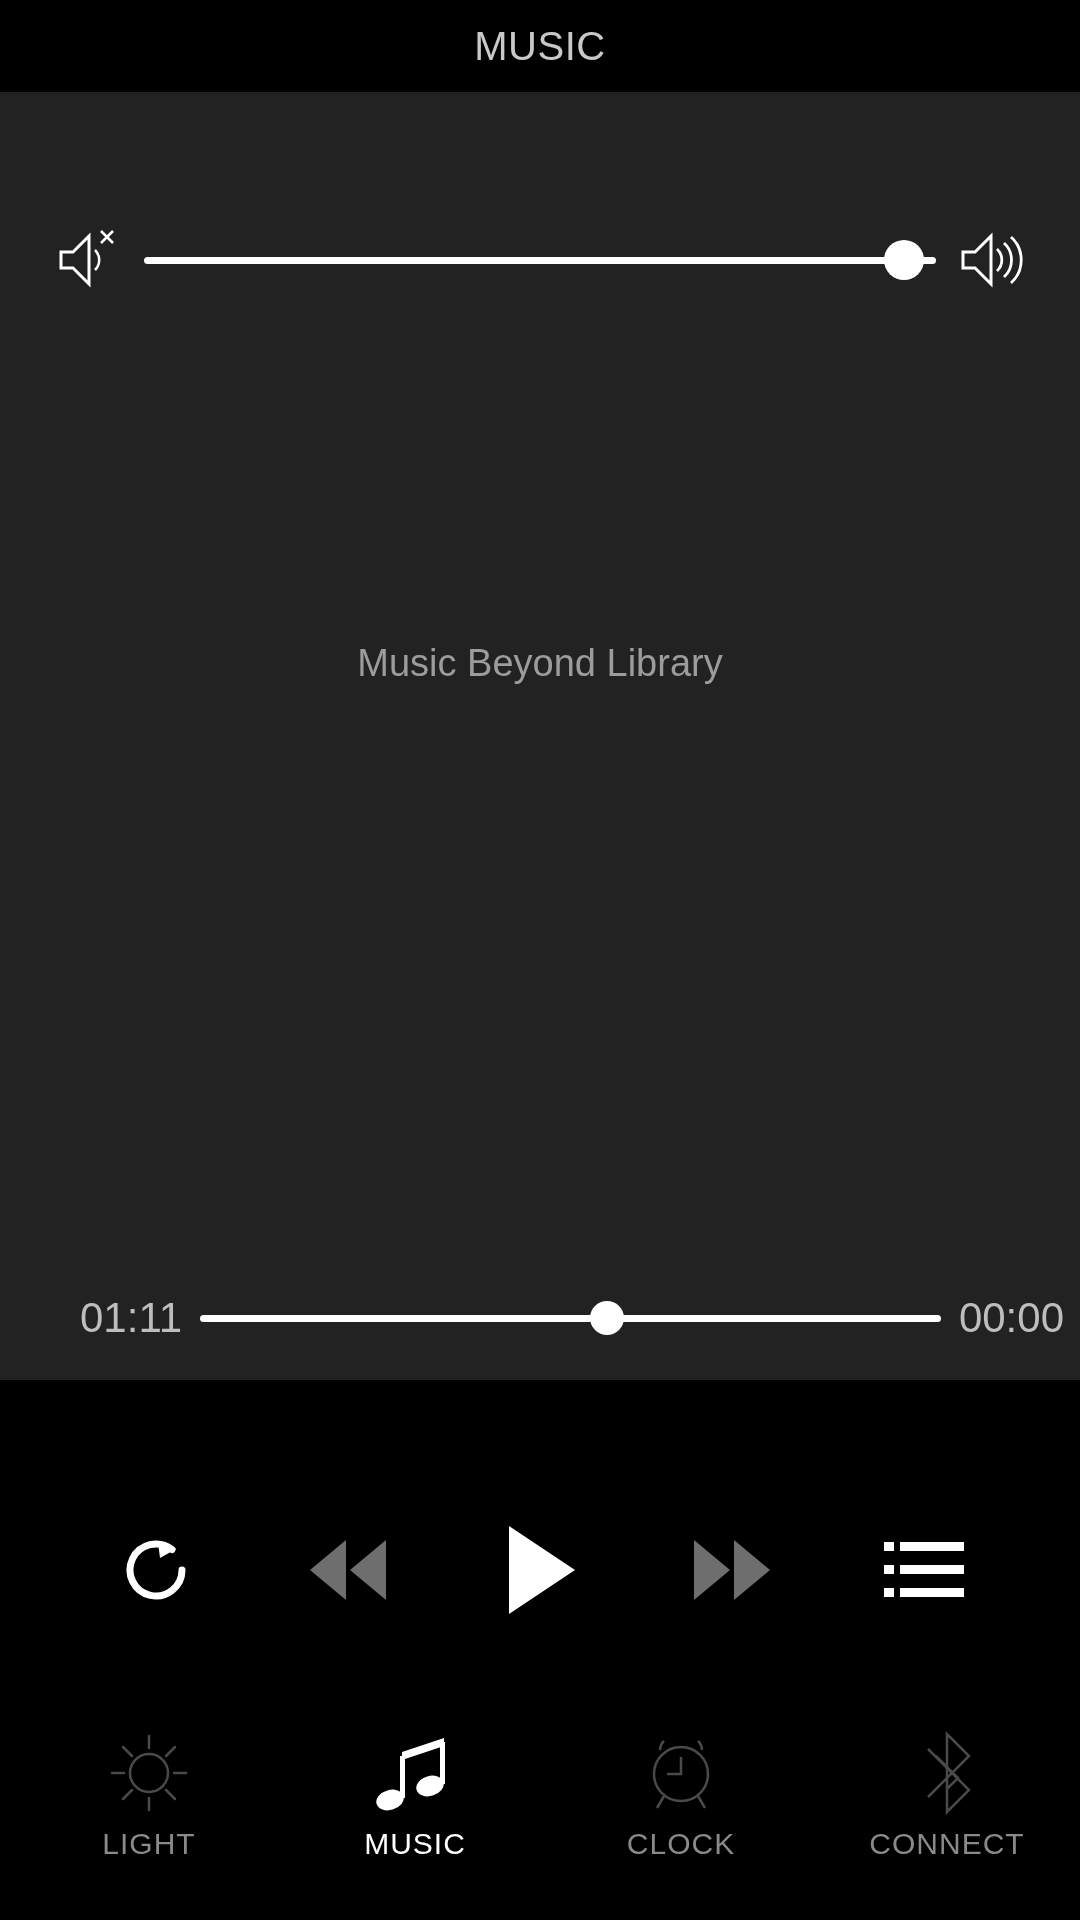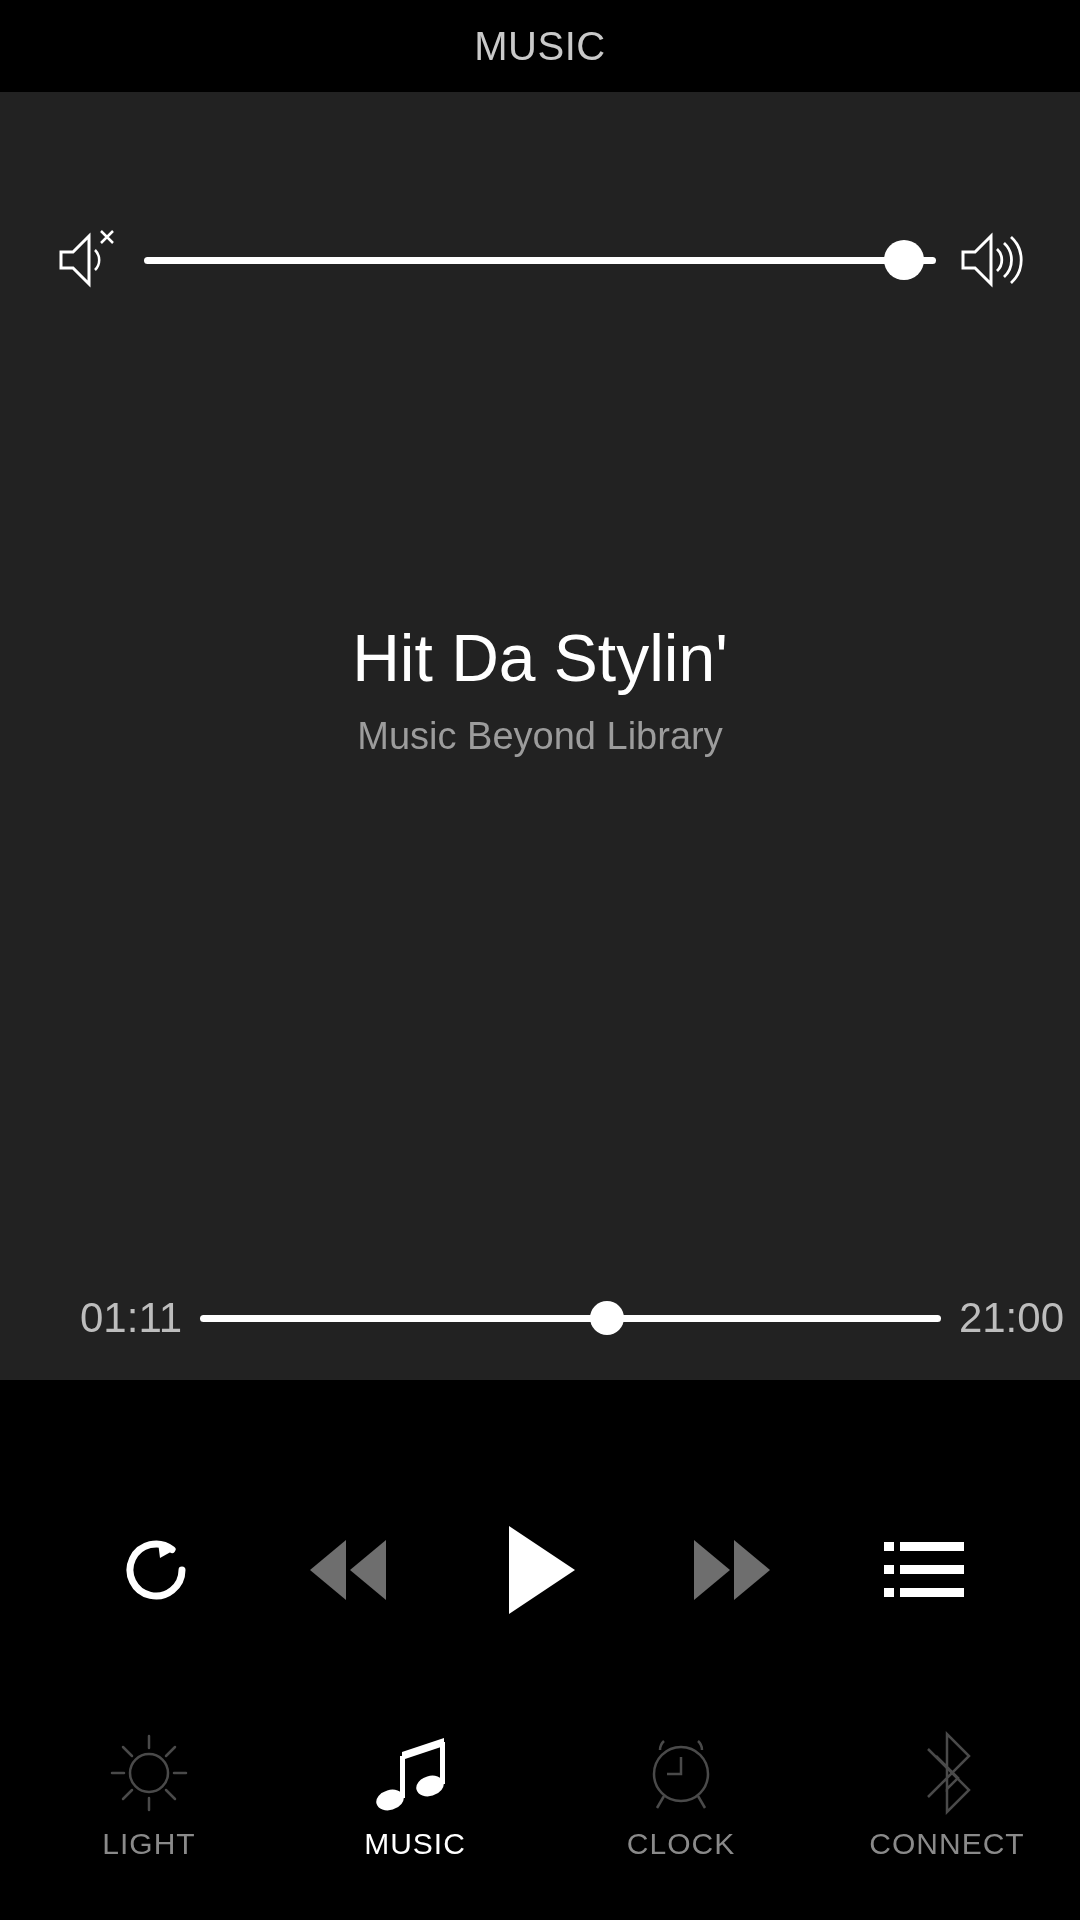--- a/index.html
+++ b/index.html
@@ -271,7 +271,6 @@
     </div>
 
     <div id="track-info">
-      <div id="track-title">Hit Da Stylin'</div>
       <div id="track-artist">Music Beyond Library</div>
     </div>
 

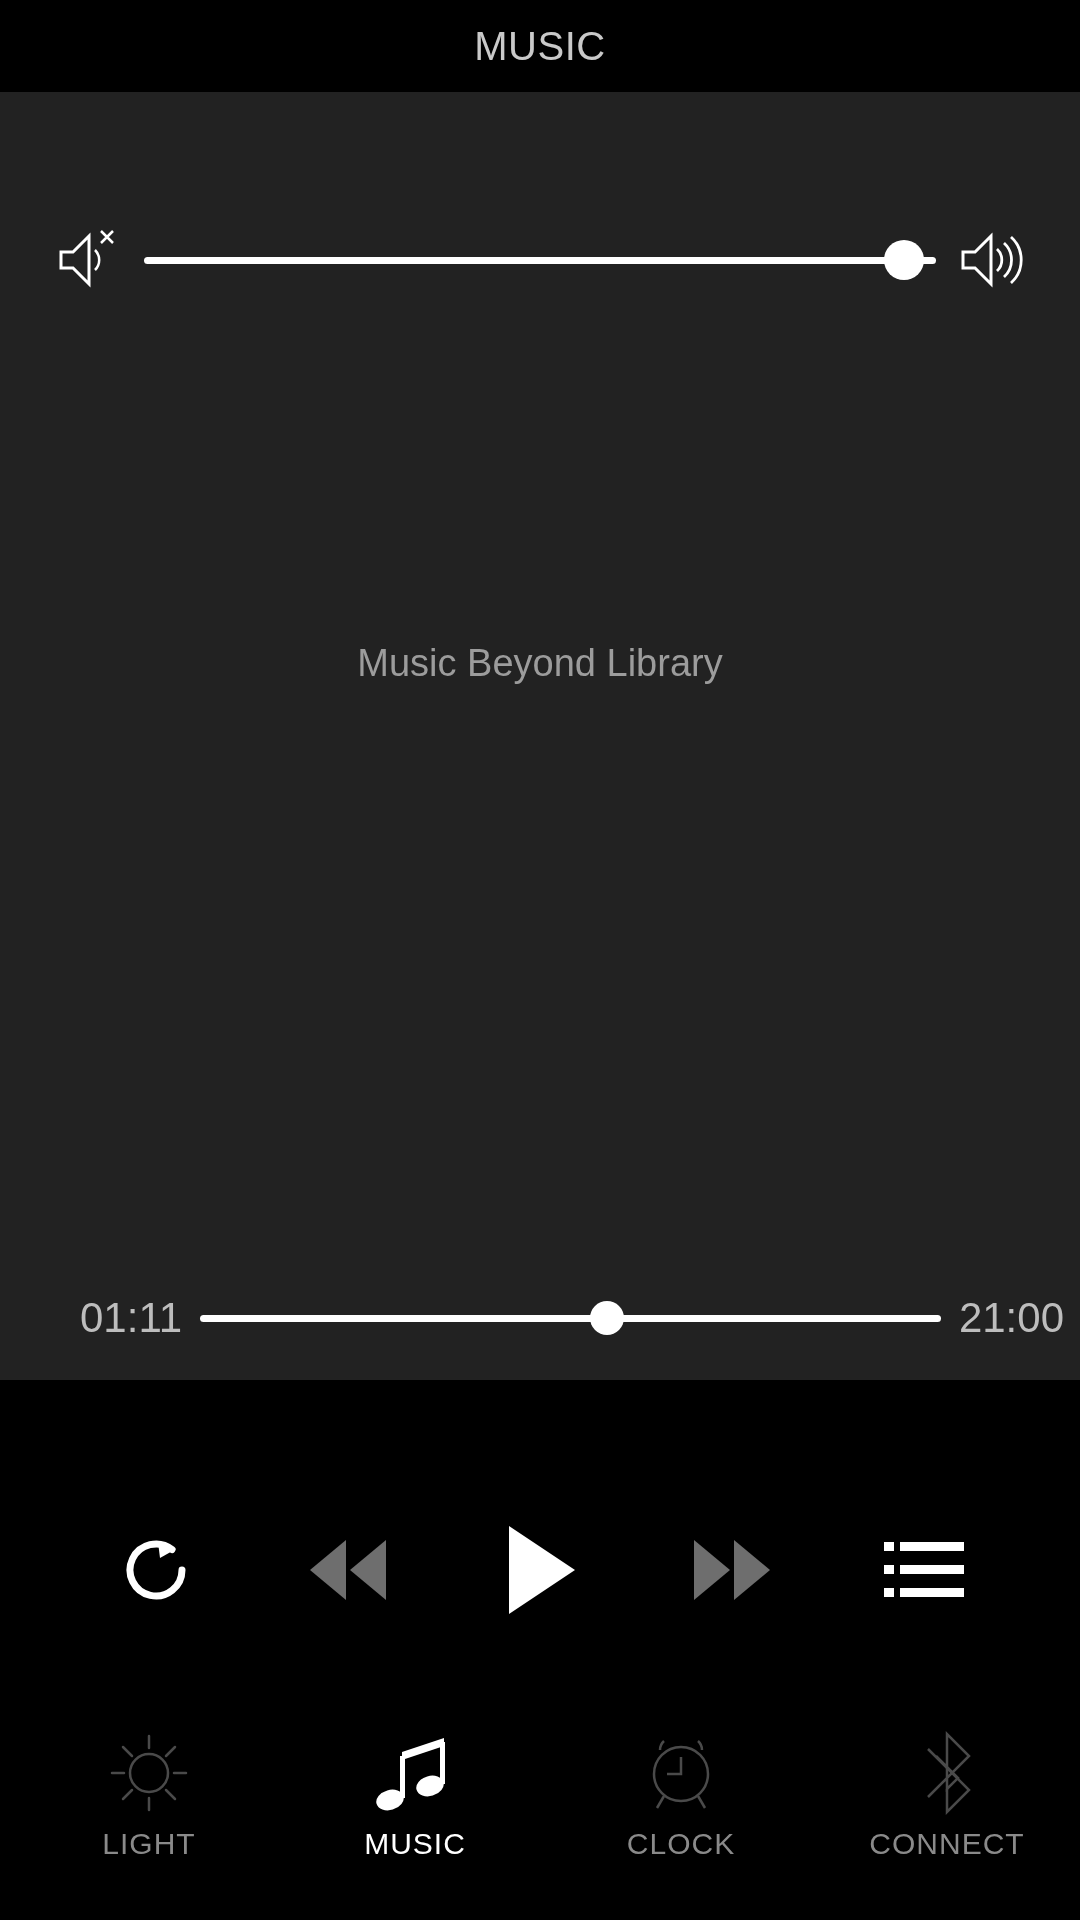--- a/index.html
+++ b/index.html
@@ -280,7 +280,7 @@
         <div class="track"></div>
         <div class="thumb" style="left: 55%;"></div>
       </div>
-      <div class="time-label">21:00</div>
+      <div class="time-label">00:00</div>
     </div>
 
     <div id="controls-row">

